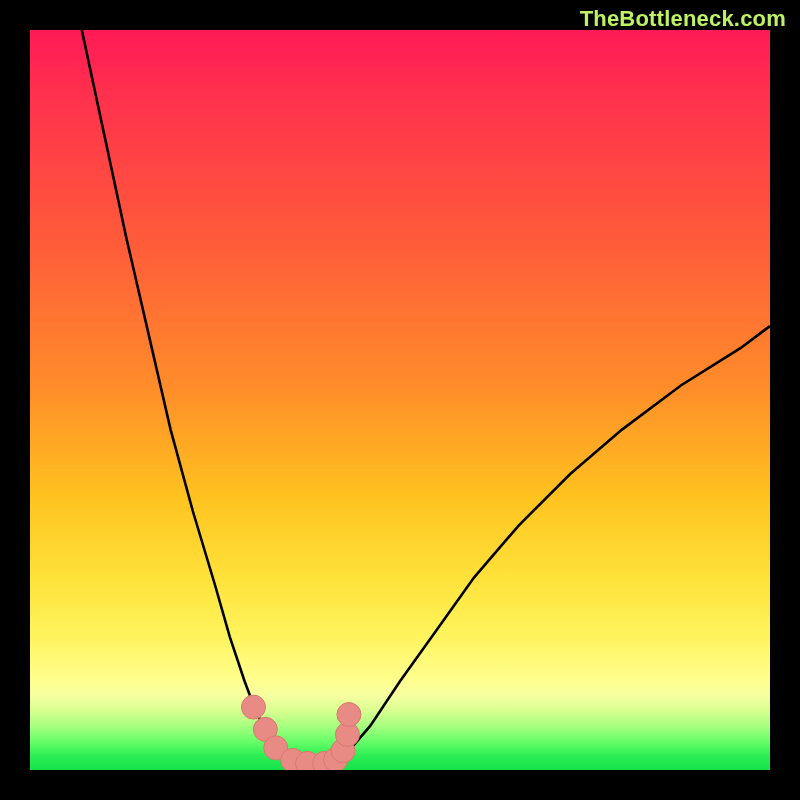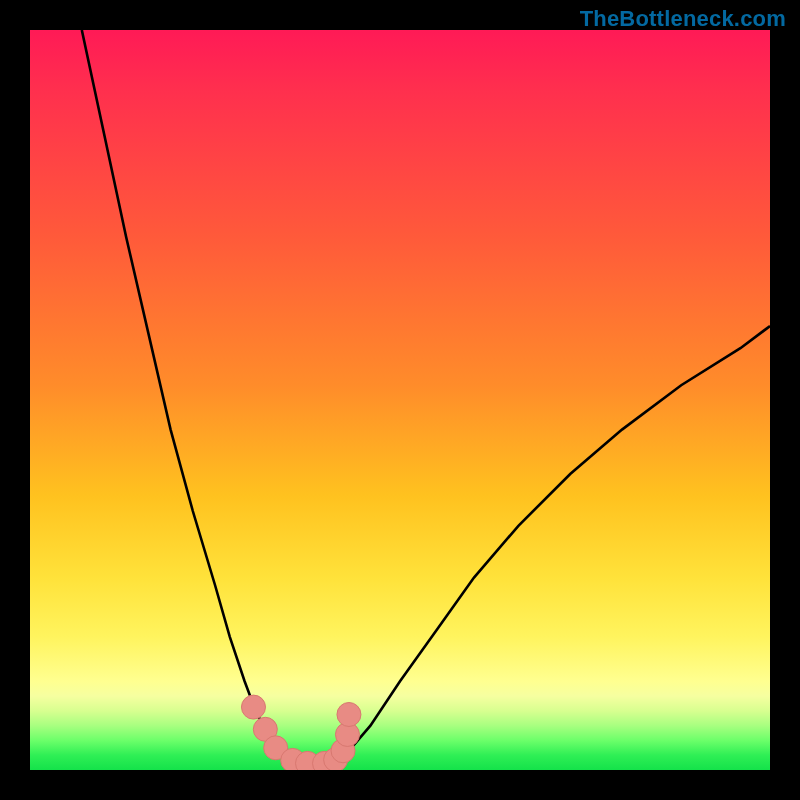--- a/index.html
+++ b/index.html
@@ -17,7 +17,7 @@
     font-family: Arial, Helvetica, sans-serif;
     font-size: 22px;
     font-weight: 600;
-    color: #0369a1;
+    color: #bef264;
     letter-spacing: 0.2px;
     z-index: 10;
     text-align: center;

